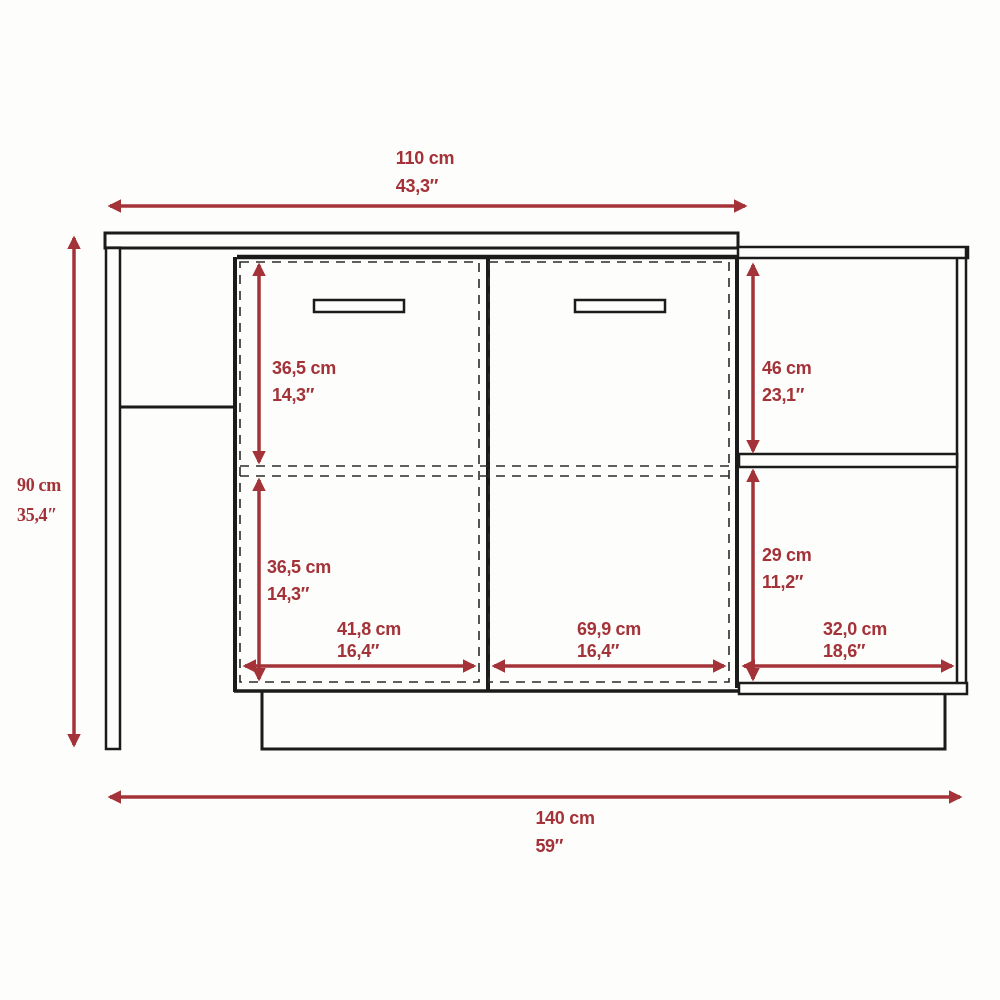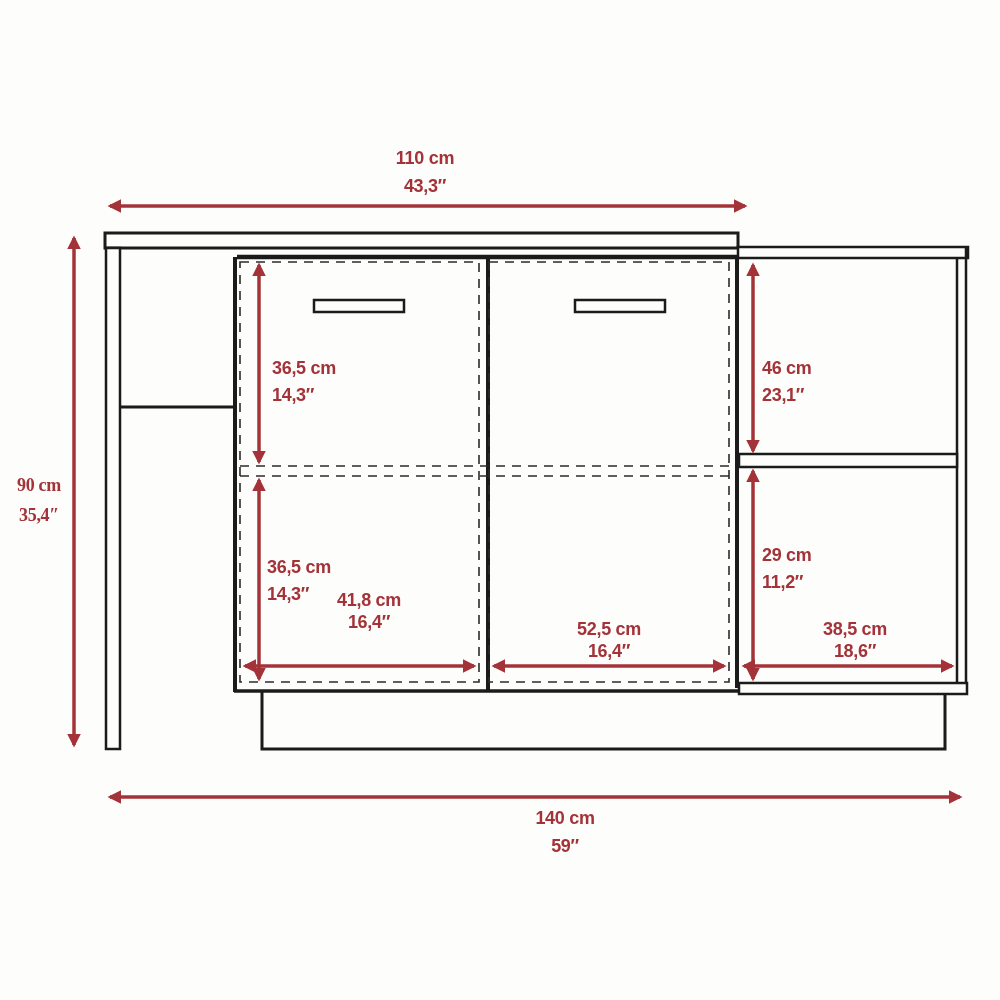--- a/index.html
+++ b/index.html
@@ -20,7 +20,7 @@
     white-space:nowrap;
   }
   .dim-label span{display:block;}
-  .center{transform:translateX(-50%);text-align:center;}
+  .center{transform:translateX(-50%);text-align:left;}
   .lh28 span{line-height:28px;}
   .lh30 span{line-height:30px;font-family:Liberation Serif, serif;}
   .lh27 span{line-height:27px;}

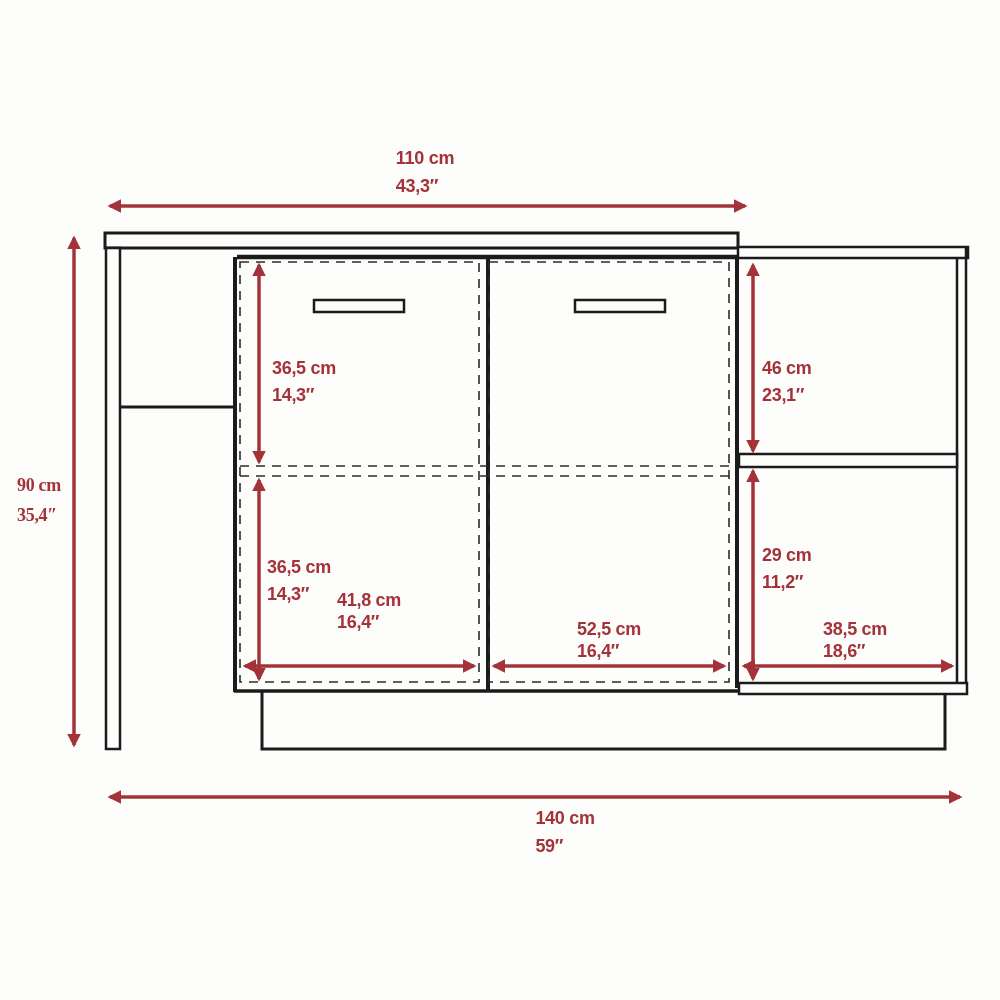--- a/index.html
+++ b/index.html
@@ -113,7 +113,7 @@
     <span>11,2″</span>
   </div>
 
-  <div class="dim-label center lh22" style="left:369px;top:589px">
+  <div class="dim-label center lh22" style="left:369px;top:618px">
     <span>41,8 cm</span>
     <span>16,4″</span>
   </div>

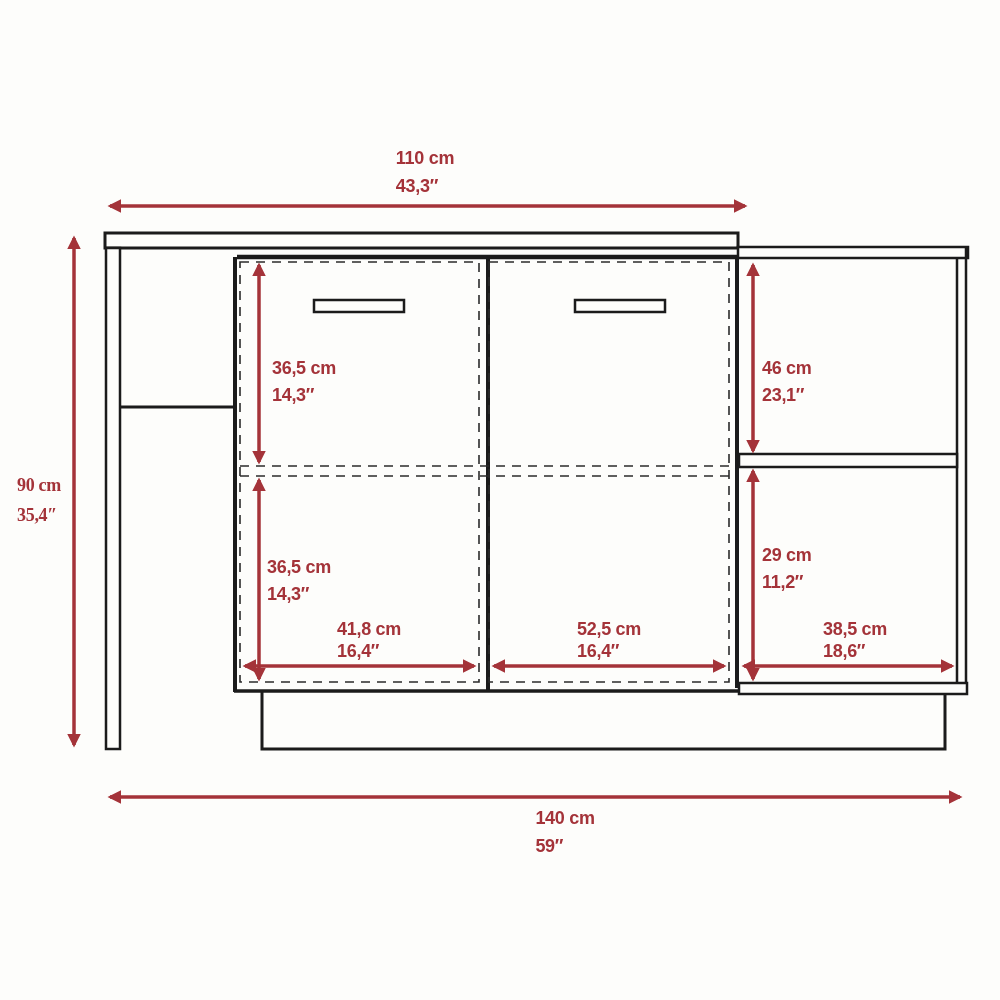--- a/index.html
+++ b/index.html
@@ -119,7 +119,7 @@
   </div>
 
   <div class="dim-label center lh22" style="left:609px;top:618px">
-    <span>52,5 cm</span>
+    <span>69,9 cm</span>
     <span>16,4″</span>
   </div>
 

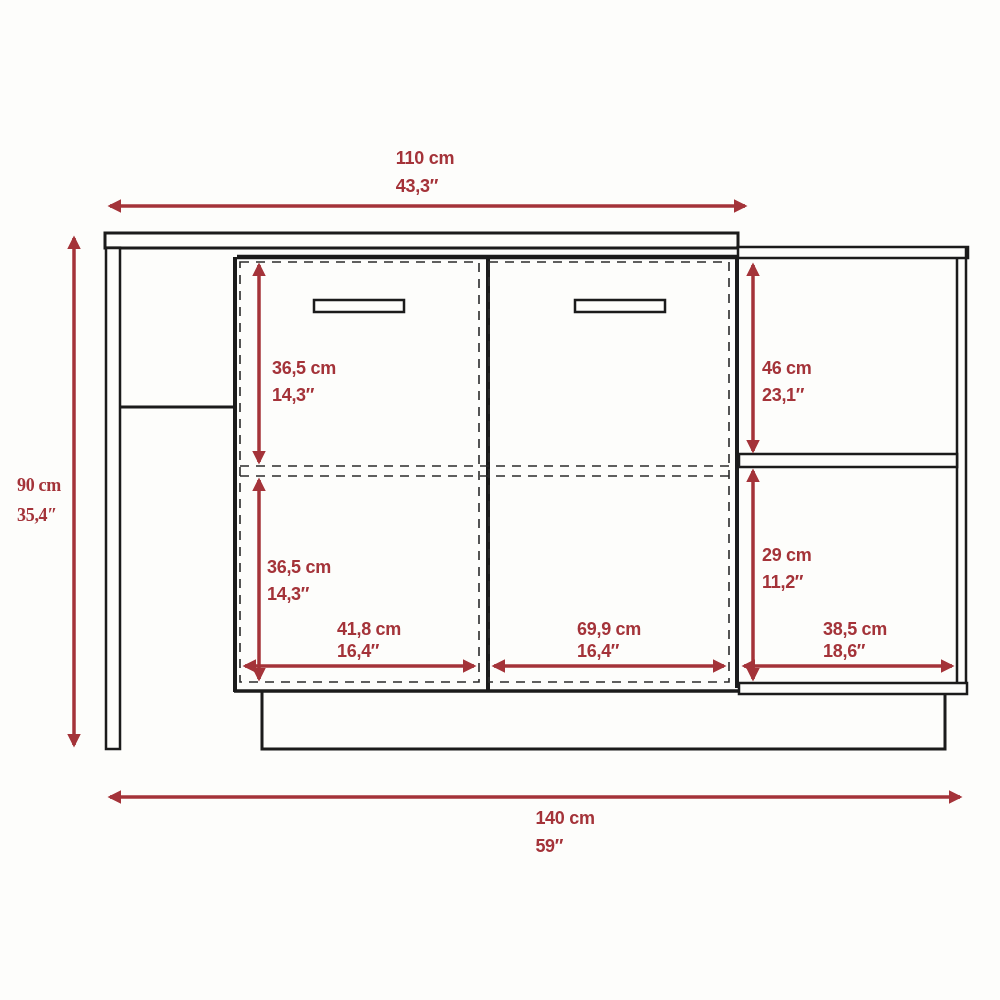--- a/index.html
+++ b/index.html
@@ -124,7 +124,7 @@
   </div>
 
   <div class="dim-label center lh22" style="left:855px;top:618px">
-    <span>38,5 cm</span>
+    <span>32,0 cm</span>
     <span>18,6″</span>
   </div>
 

